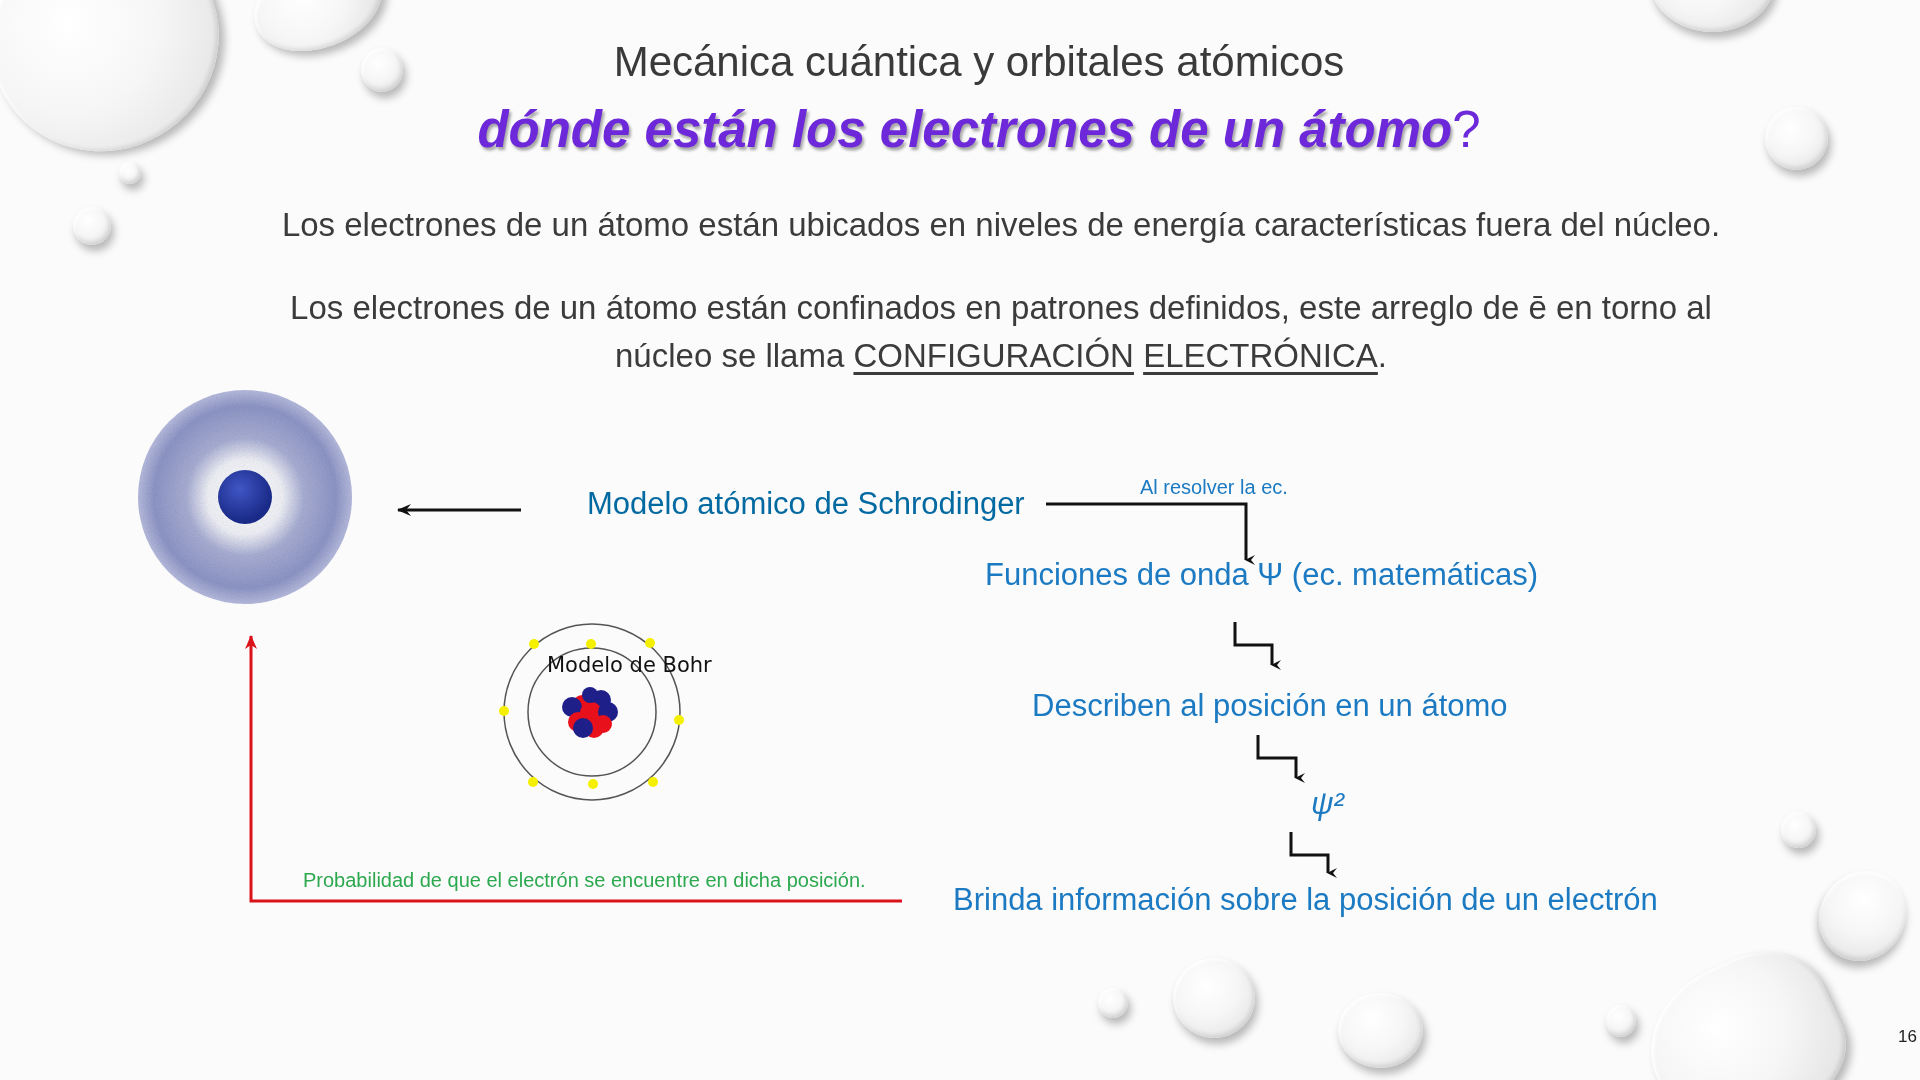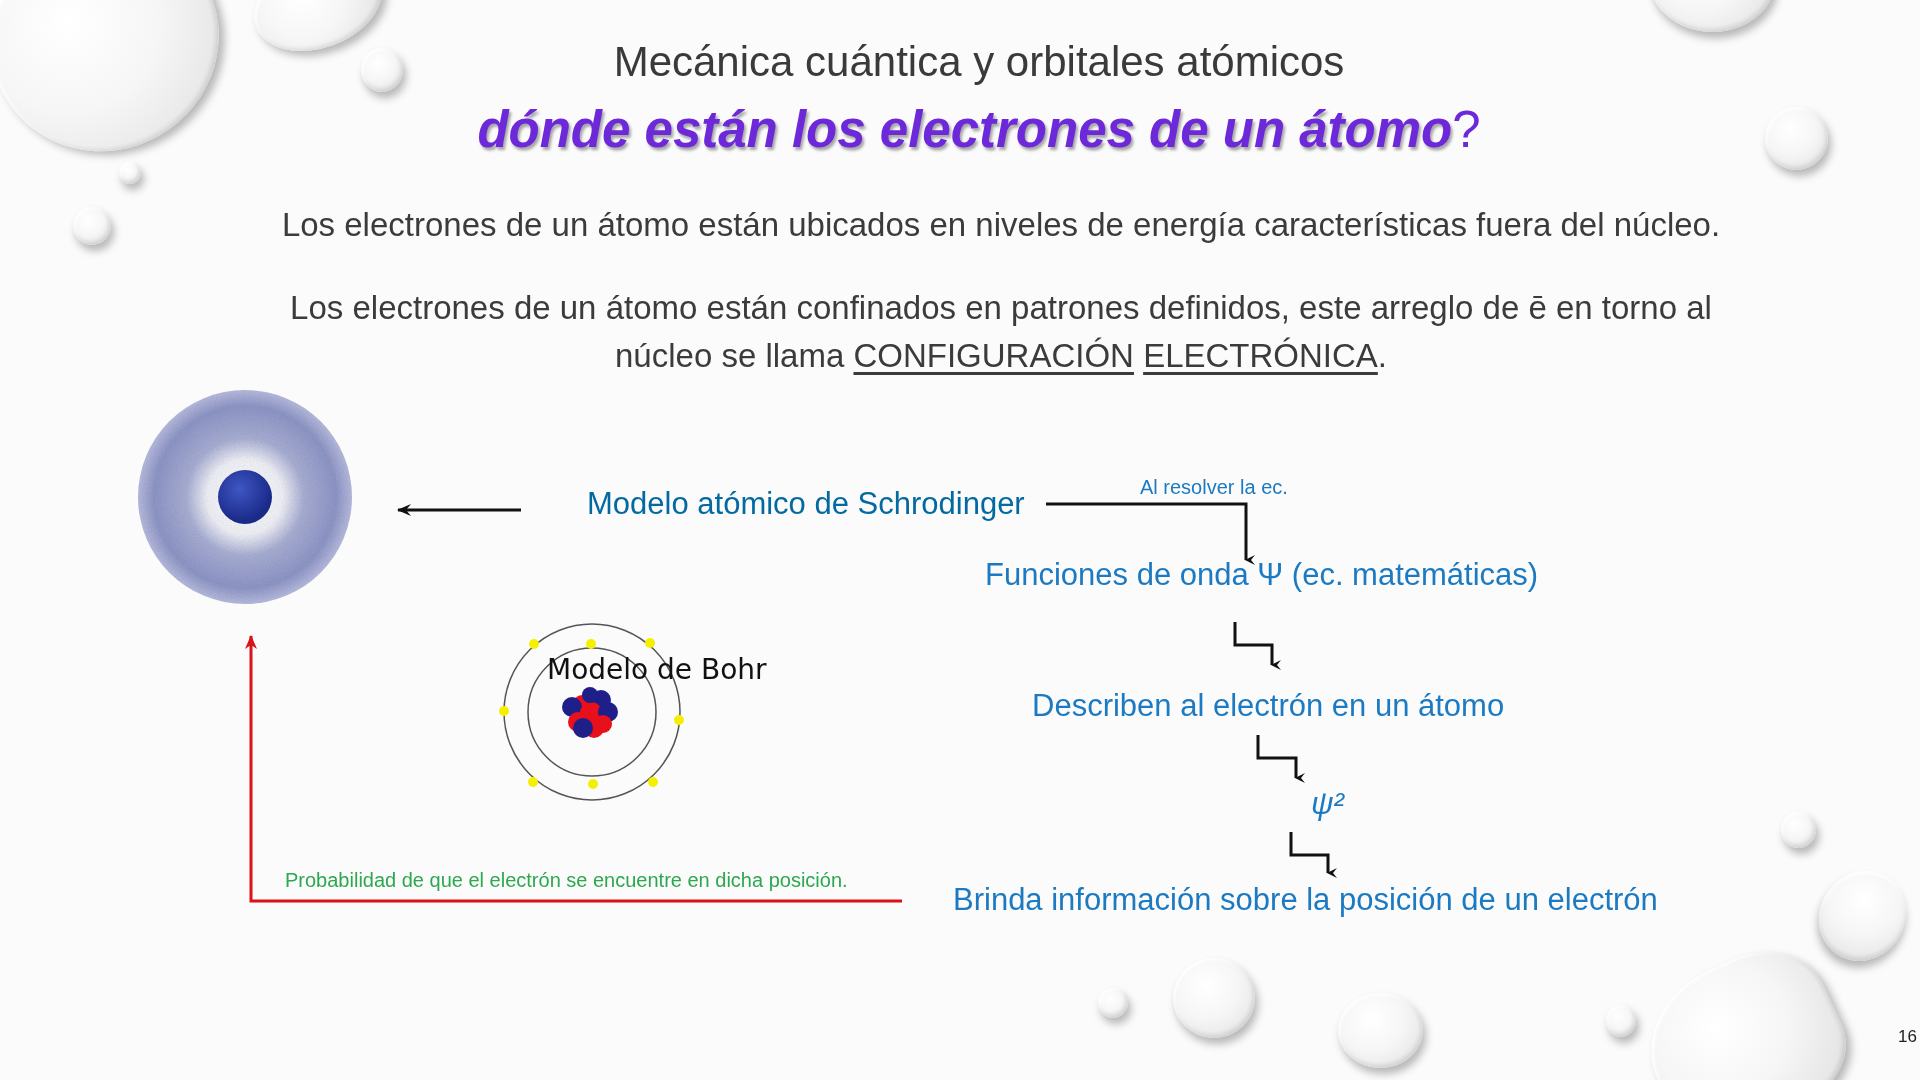--- a/index.html
+++ b/index.html
@@ -135,7 +135,7 @@
 </svg>
 
 <div class="abs label-dark" style="left:551px; top:486px;">Modelo atómico de Schrodinger</div>
-<div class="abs" style="left:511px; top:653px; font-size:28px; color:#111; font-family:'DejaVu Sans', sans-serif;">Modelo de Bohr</div>
+<div class="abs" style="left:511px; top:653px; font-size:21px; color:#111; font-family:'DejaVu Sans', sans-serif;">Modelo de Bohr</div>
 <div class="abs blue small" style="left:1075px; top:476px;margin-left:29px;">Al resolver la ec.</div>
 
 <div class="abs blue flow" style="left:949px; top:557px;">Funciones de onda Ψ (ec. matemáticas)</div>

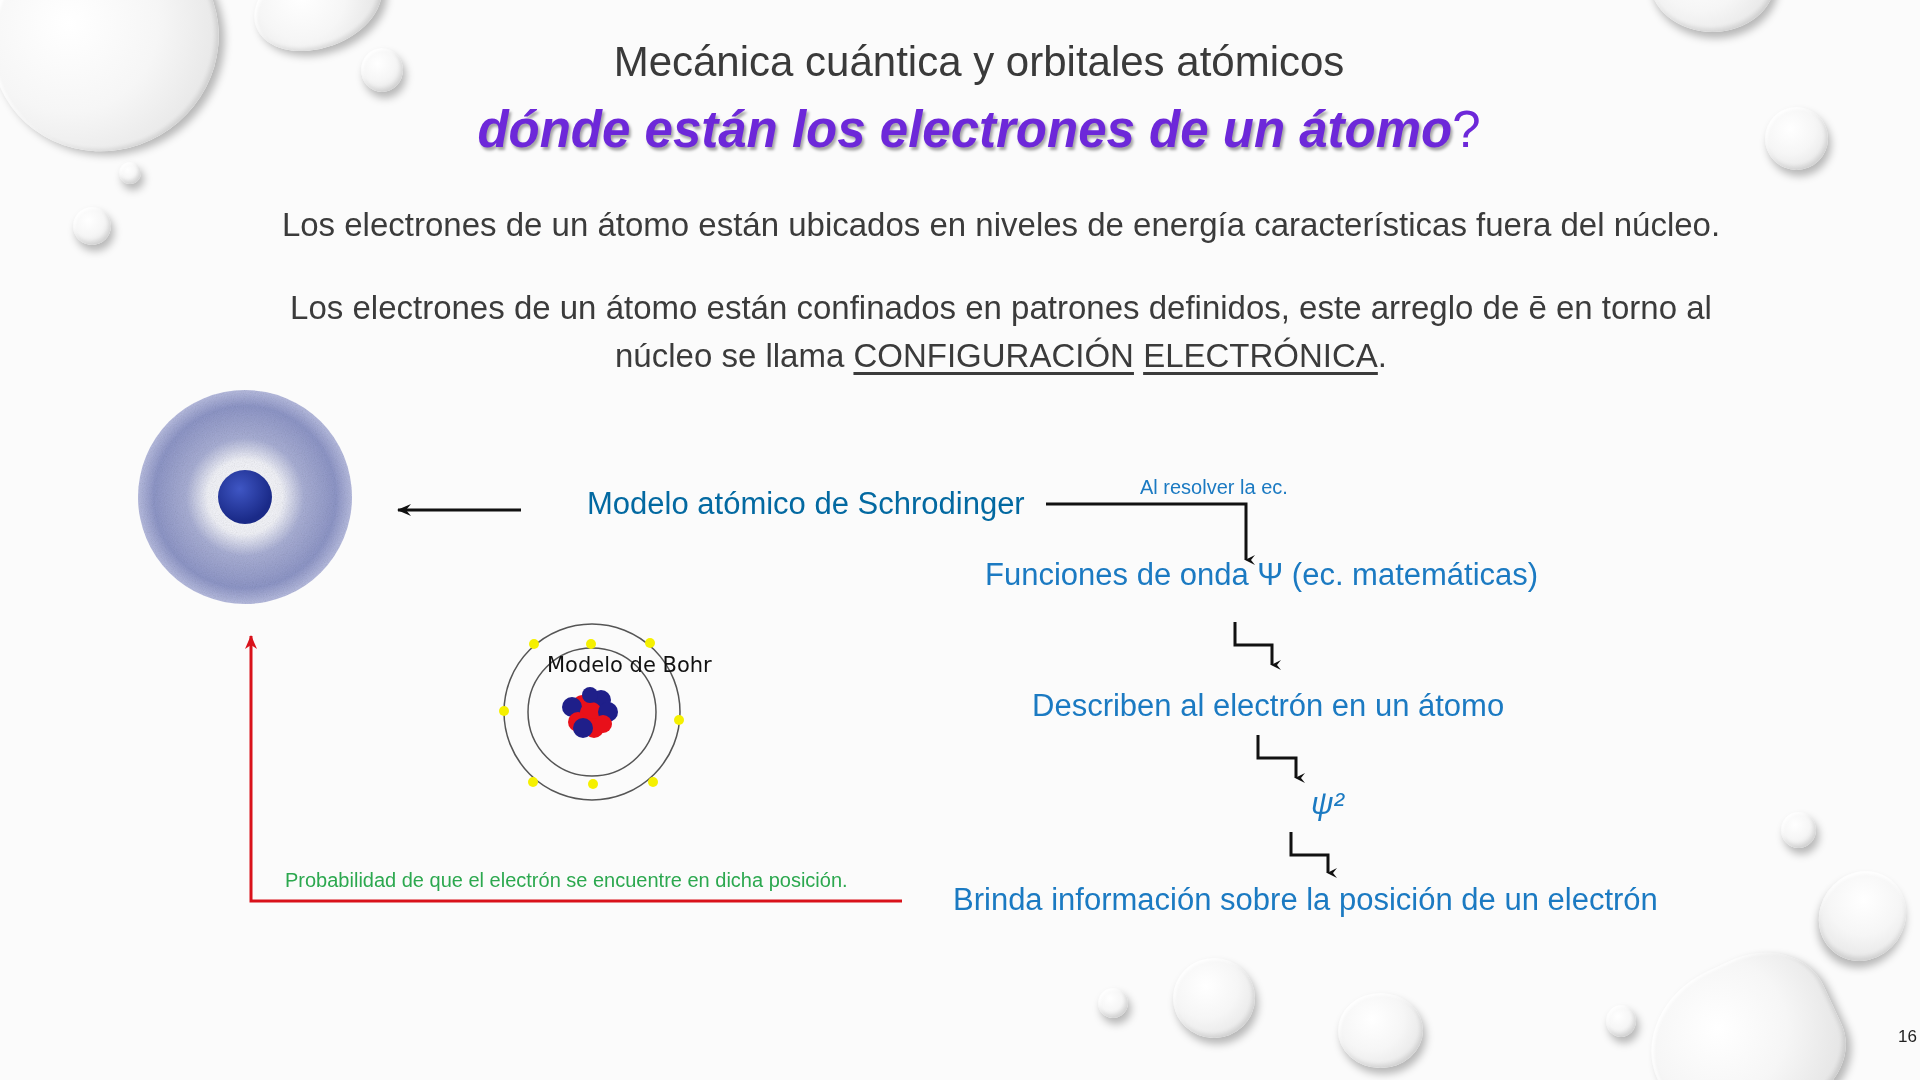--- a/index.html
+++ b/index.html
@@ -139,7 +139,7 @@
 <div class="abs blue small" style="left:1075px; top:476px;margin-left:29px;">Al resolver la ec.</div>
 
 <div class="abs blue flow" style="left:949px; top:557px;">Funciones de onda Ψ (ec. matemáticas)</div>
-<div class="abs blue flow" style="left:996px; top:688px;">Describen al electrón en un átomo</div>
+<div class="abs blue flow" style="left:996px; top:688px;">Describen al posición en un átomo</div>
 <div class="abs blue flow" style="left:1275px; top:786px; font-style:italic;">ψ²</div>
 <div class="abs blue flow" style="left:917px; top:882px;">Brinda información sobre la posición de un electrón</div>
 

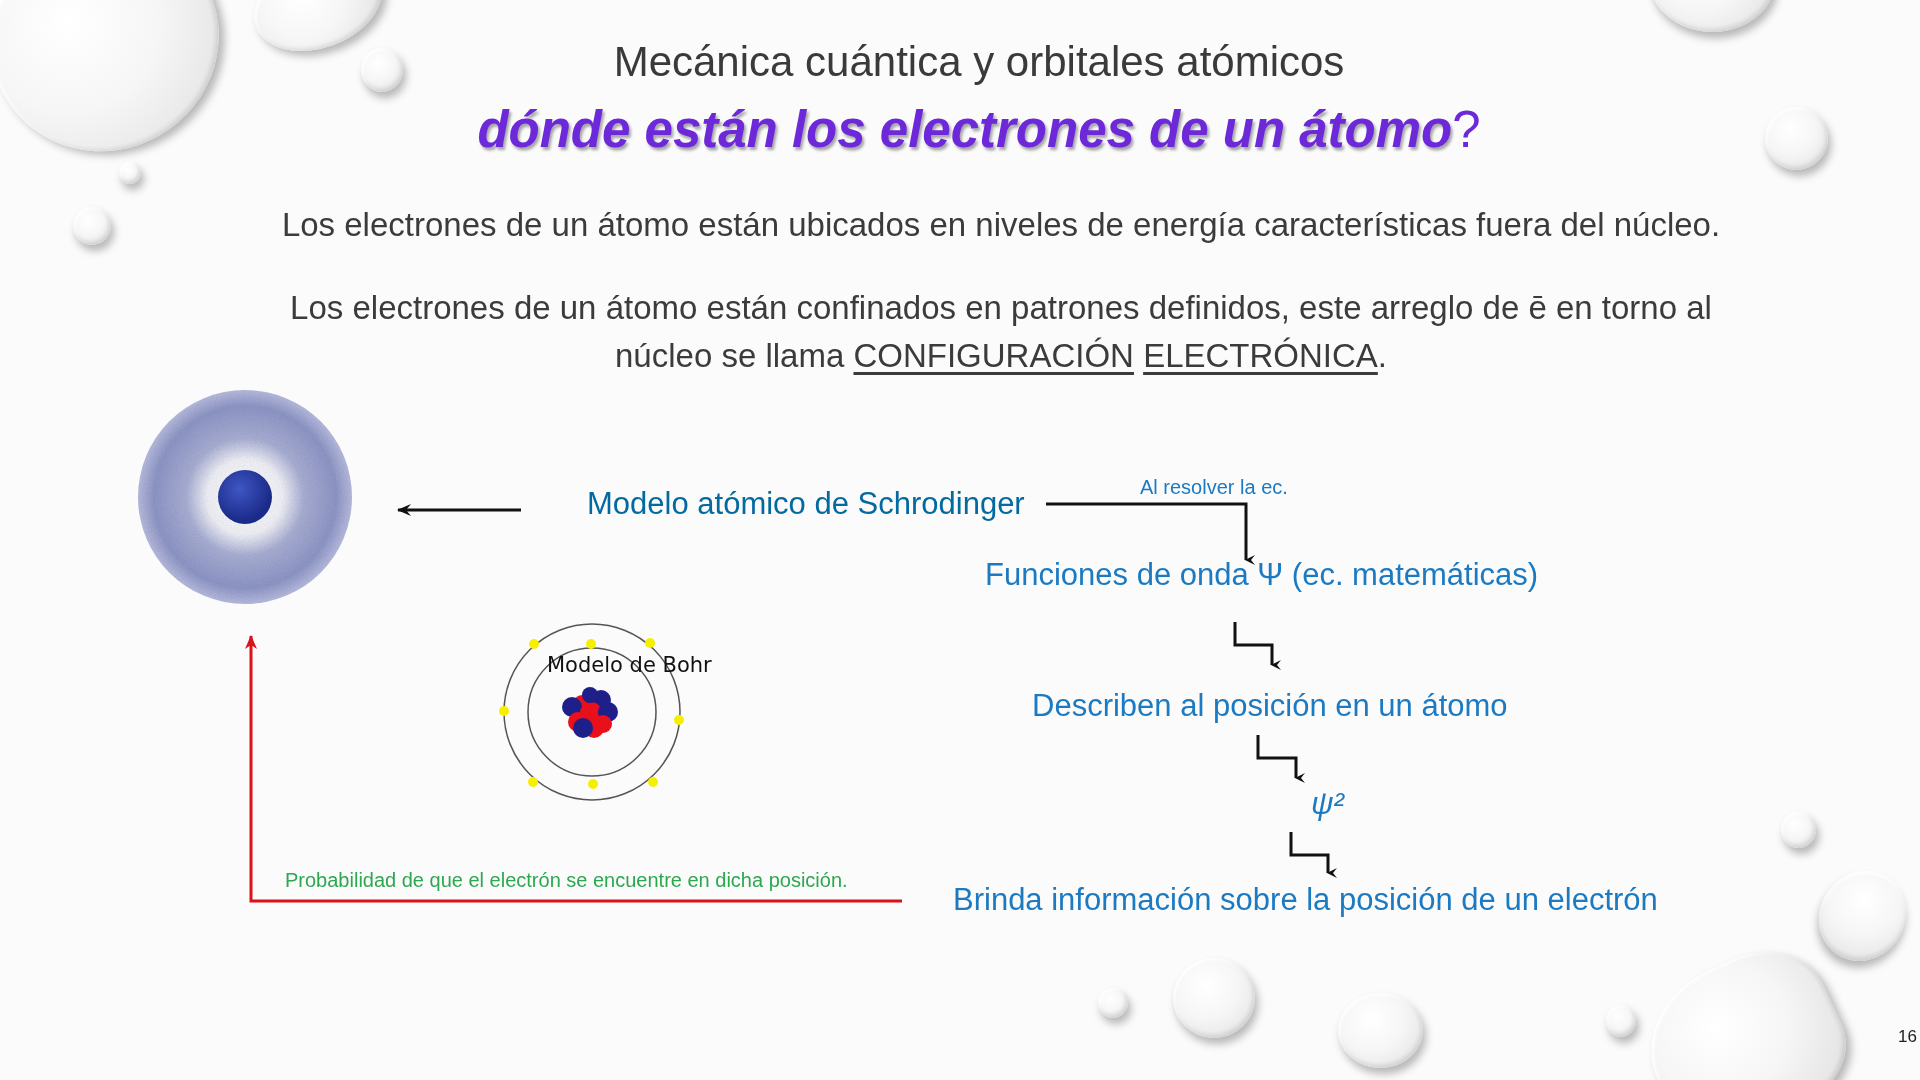--- a/index.html
+++ b/index.html
@@ -143,7 +143,7 @@
 <div class="abs blue flow" style="left:1275px; top:786px; font-style:italic;">ψ²</div>
 <div class="abs blue flow" style="left:917px; top:882px;">Brinda información sobre la posición de un electrón</div>
 
-<div class="abs green small" style="left:249px; top:869px;">Probabilidad de que el electrón se encuentre en dicha posición.</div>
+<div class="abs green small" style="left:267px; top:869px;">Probabilidad de que el electrón se encuentre en dicha posición.</div>
 
 <div class="abs pagenum" style="left:1862px; top:1027px;">16</div>
 

